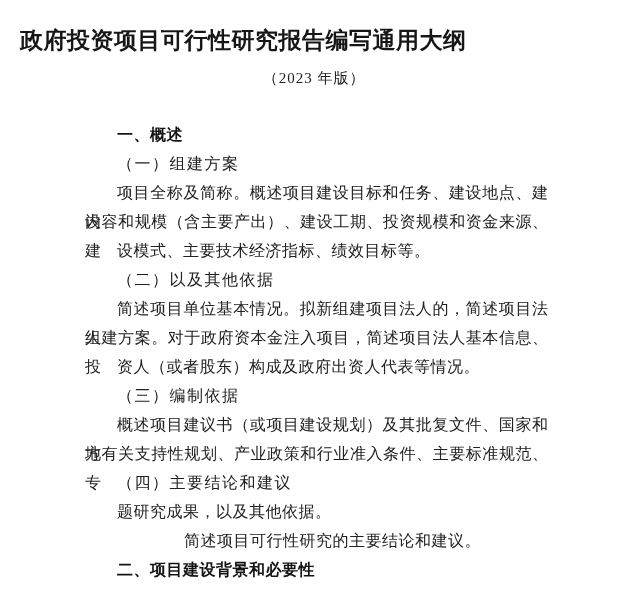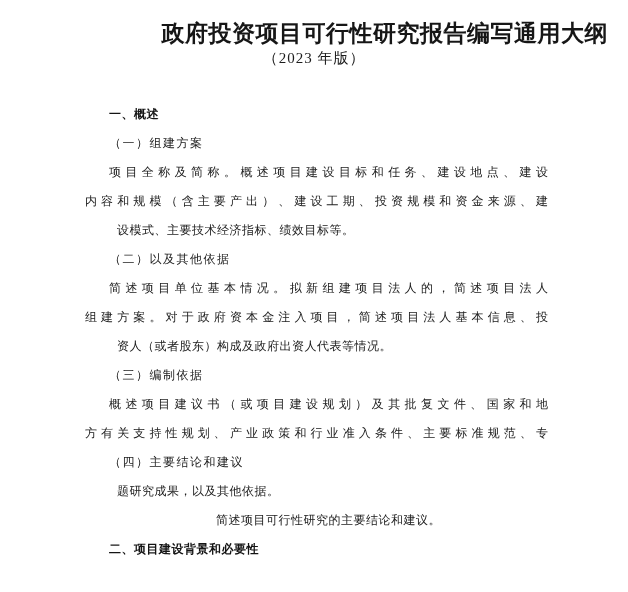--- a/index.html
+++ b/index.html
@@ -17,8 +17,8 @@
     font-family: "Liberation Serif", "DejaVu Serif", serif;
   }
   .doc-title {
-    margin: 20px 20px 0 20px;
-    text-align: right;
+    margin: 27px 20px 0 20px;
+    text-align: left;
     font-size: 23px;
     line-height: 28px;
     font-weight: 700;

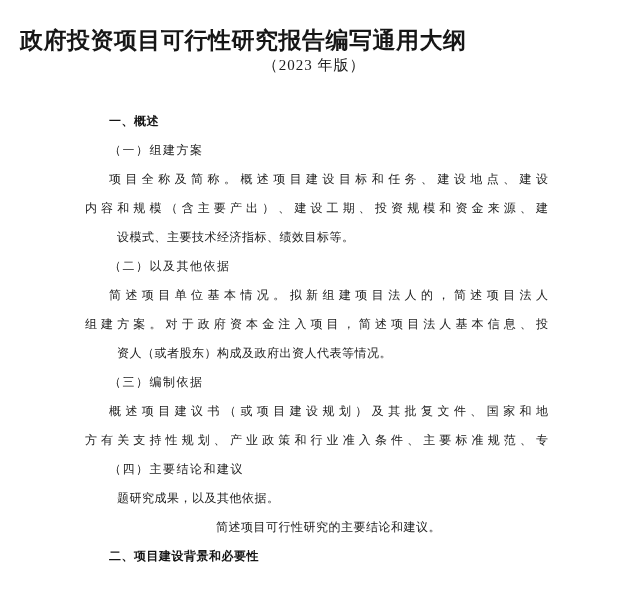--- a/index.html
+++ b/index.html
@@ -26,6 +26,7 @@
     color: #161616;
   }
   .doc-subtitle {
+    margin-top: 13px;
     text-align: center;
     font-size: 15px;
     line-height: 20px;

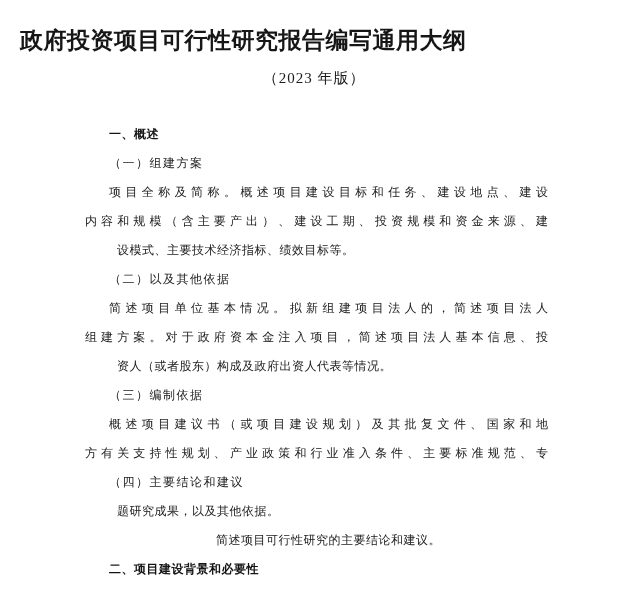--- a/index.html
+++ b/index.html
@@ -38,7 +38,7 @@
     width: 463px;
   }
   .ln {
-    font-size: 12px;
+    font-size: 16px;
     line-height: 29px;
     height: 29px;
     white-space: normal;

